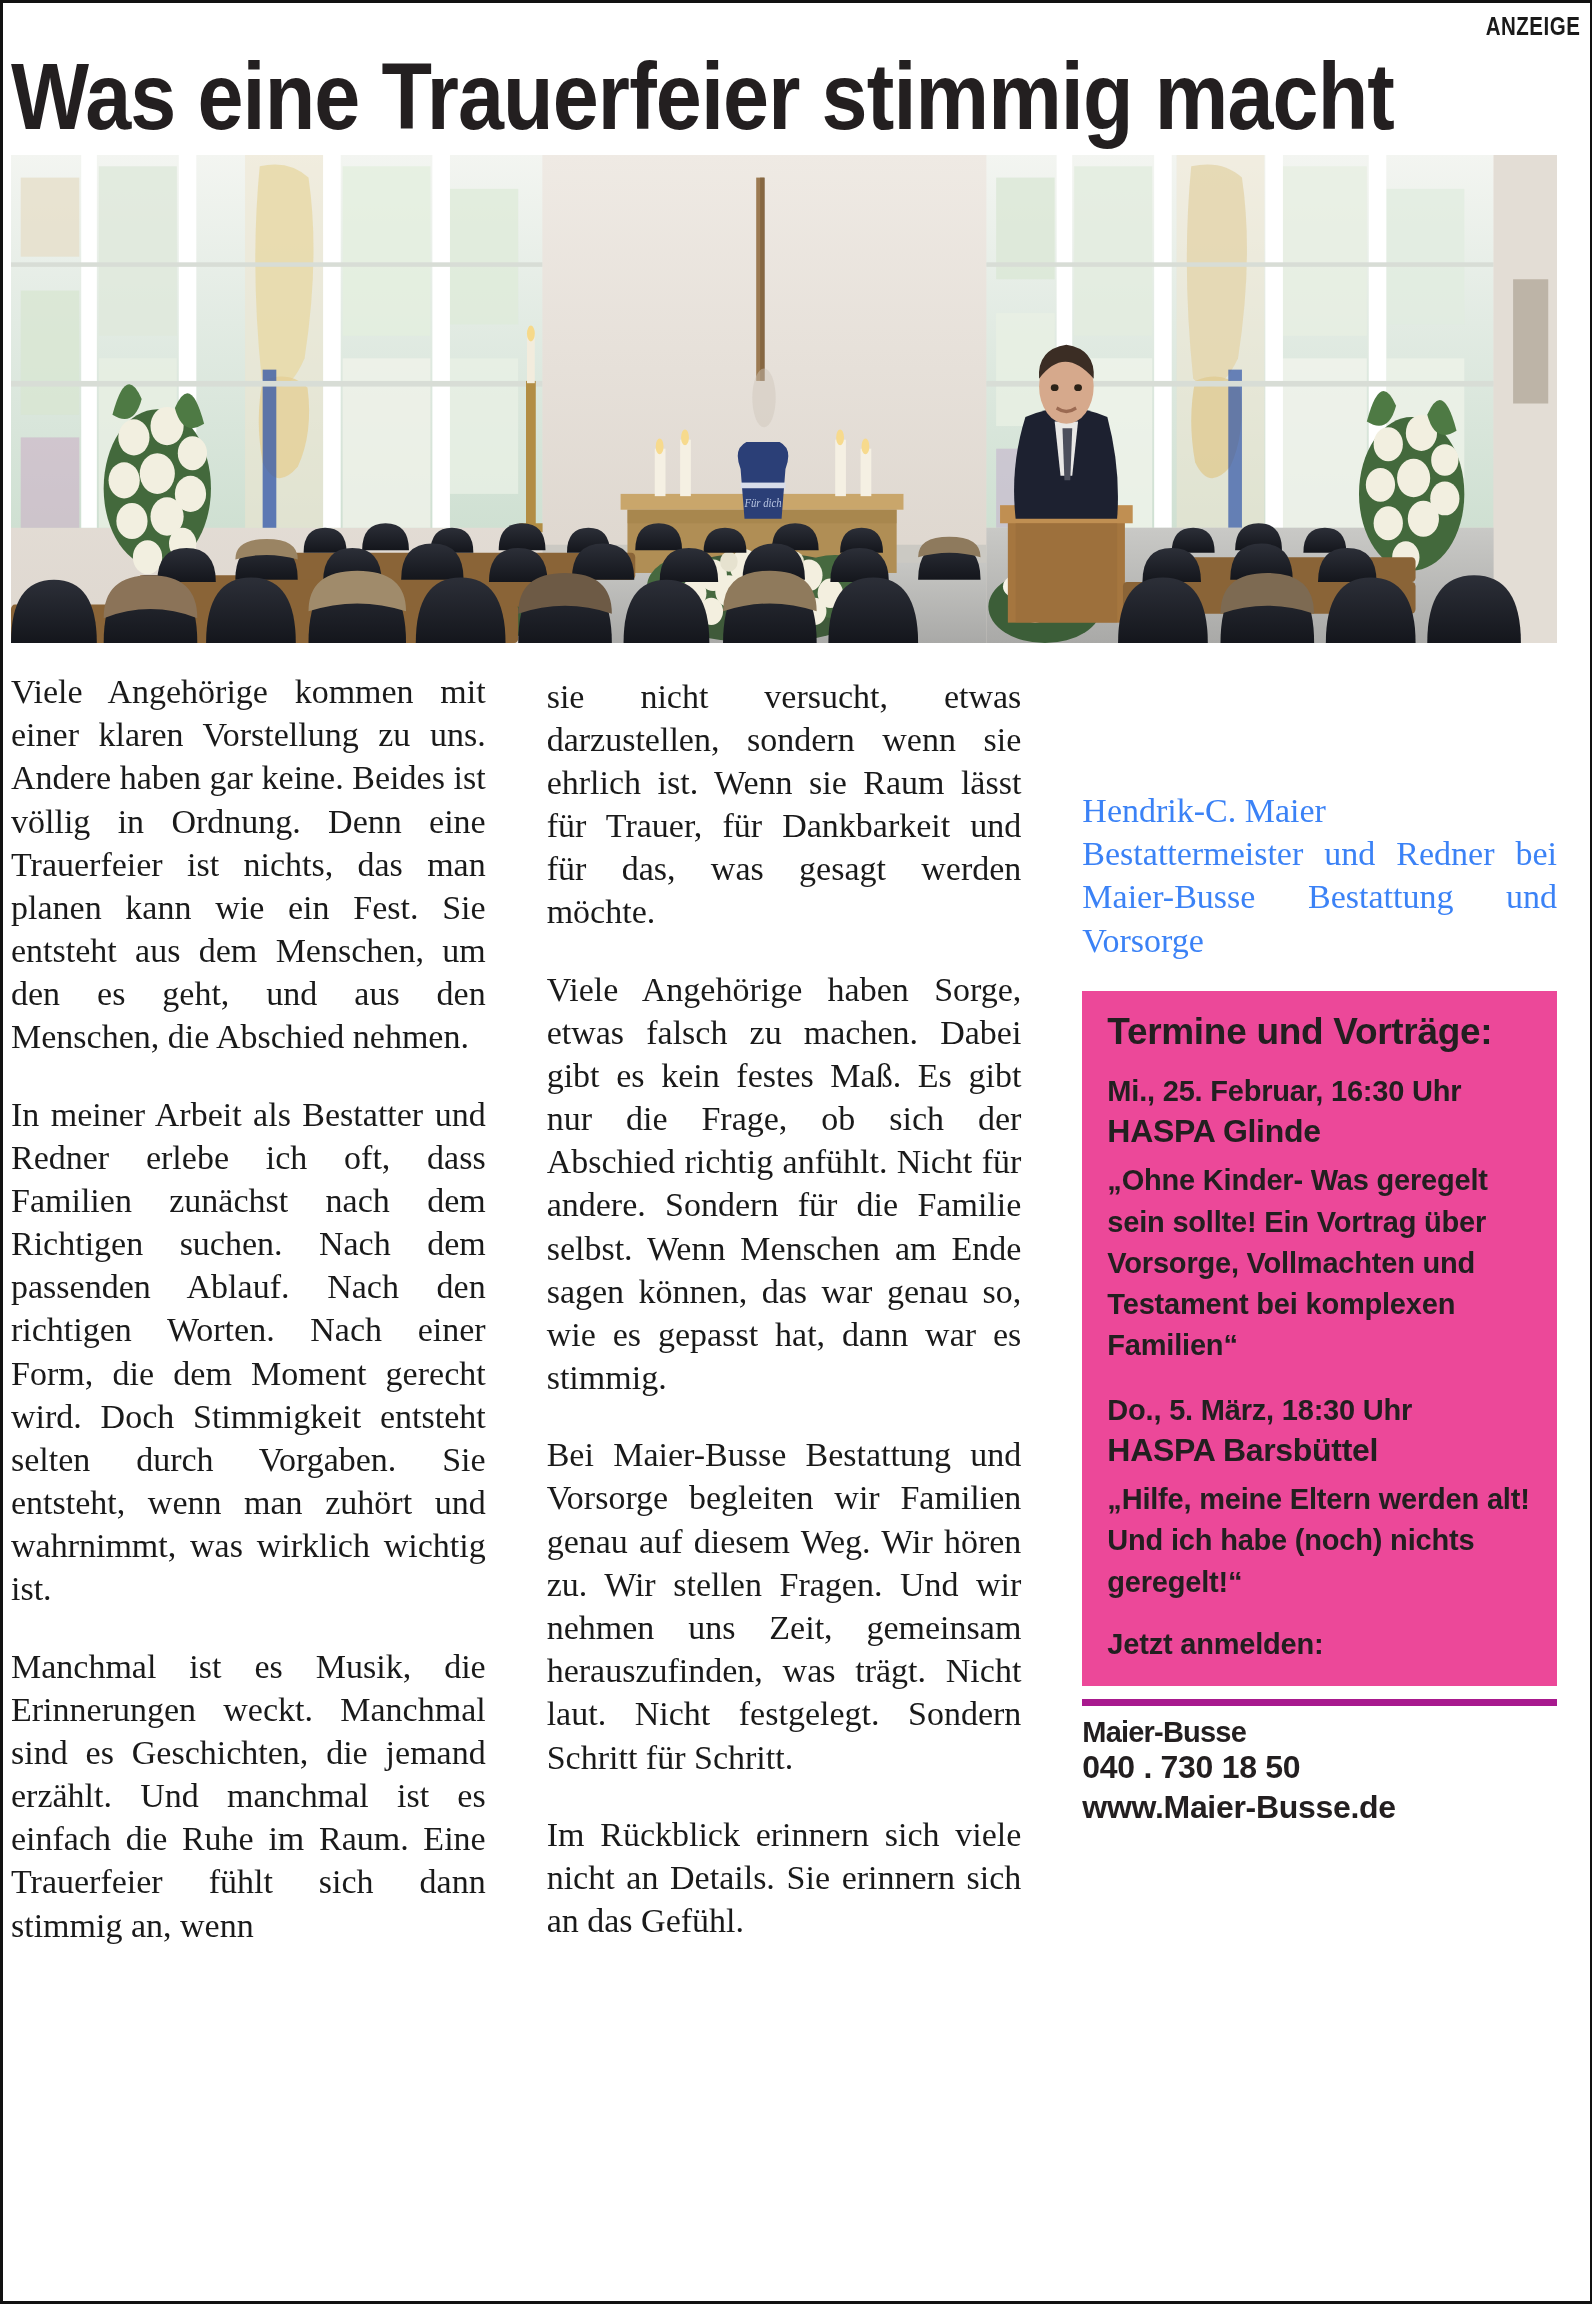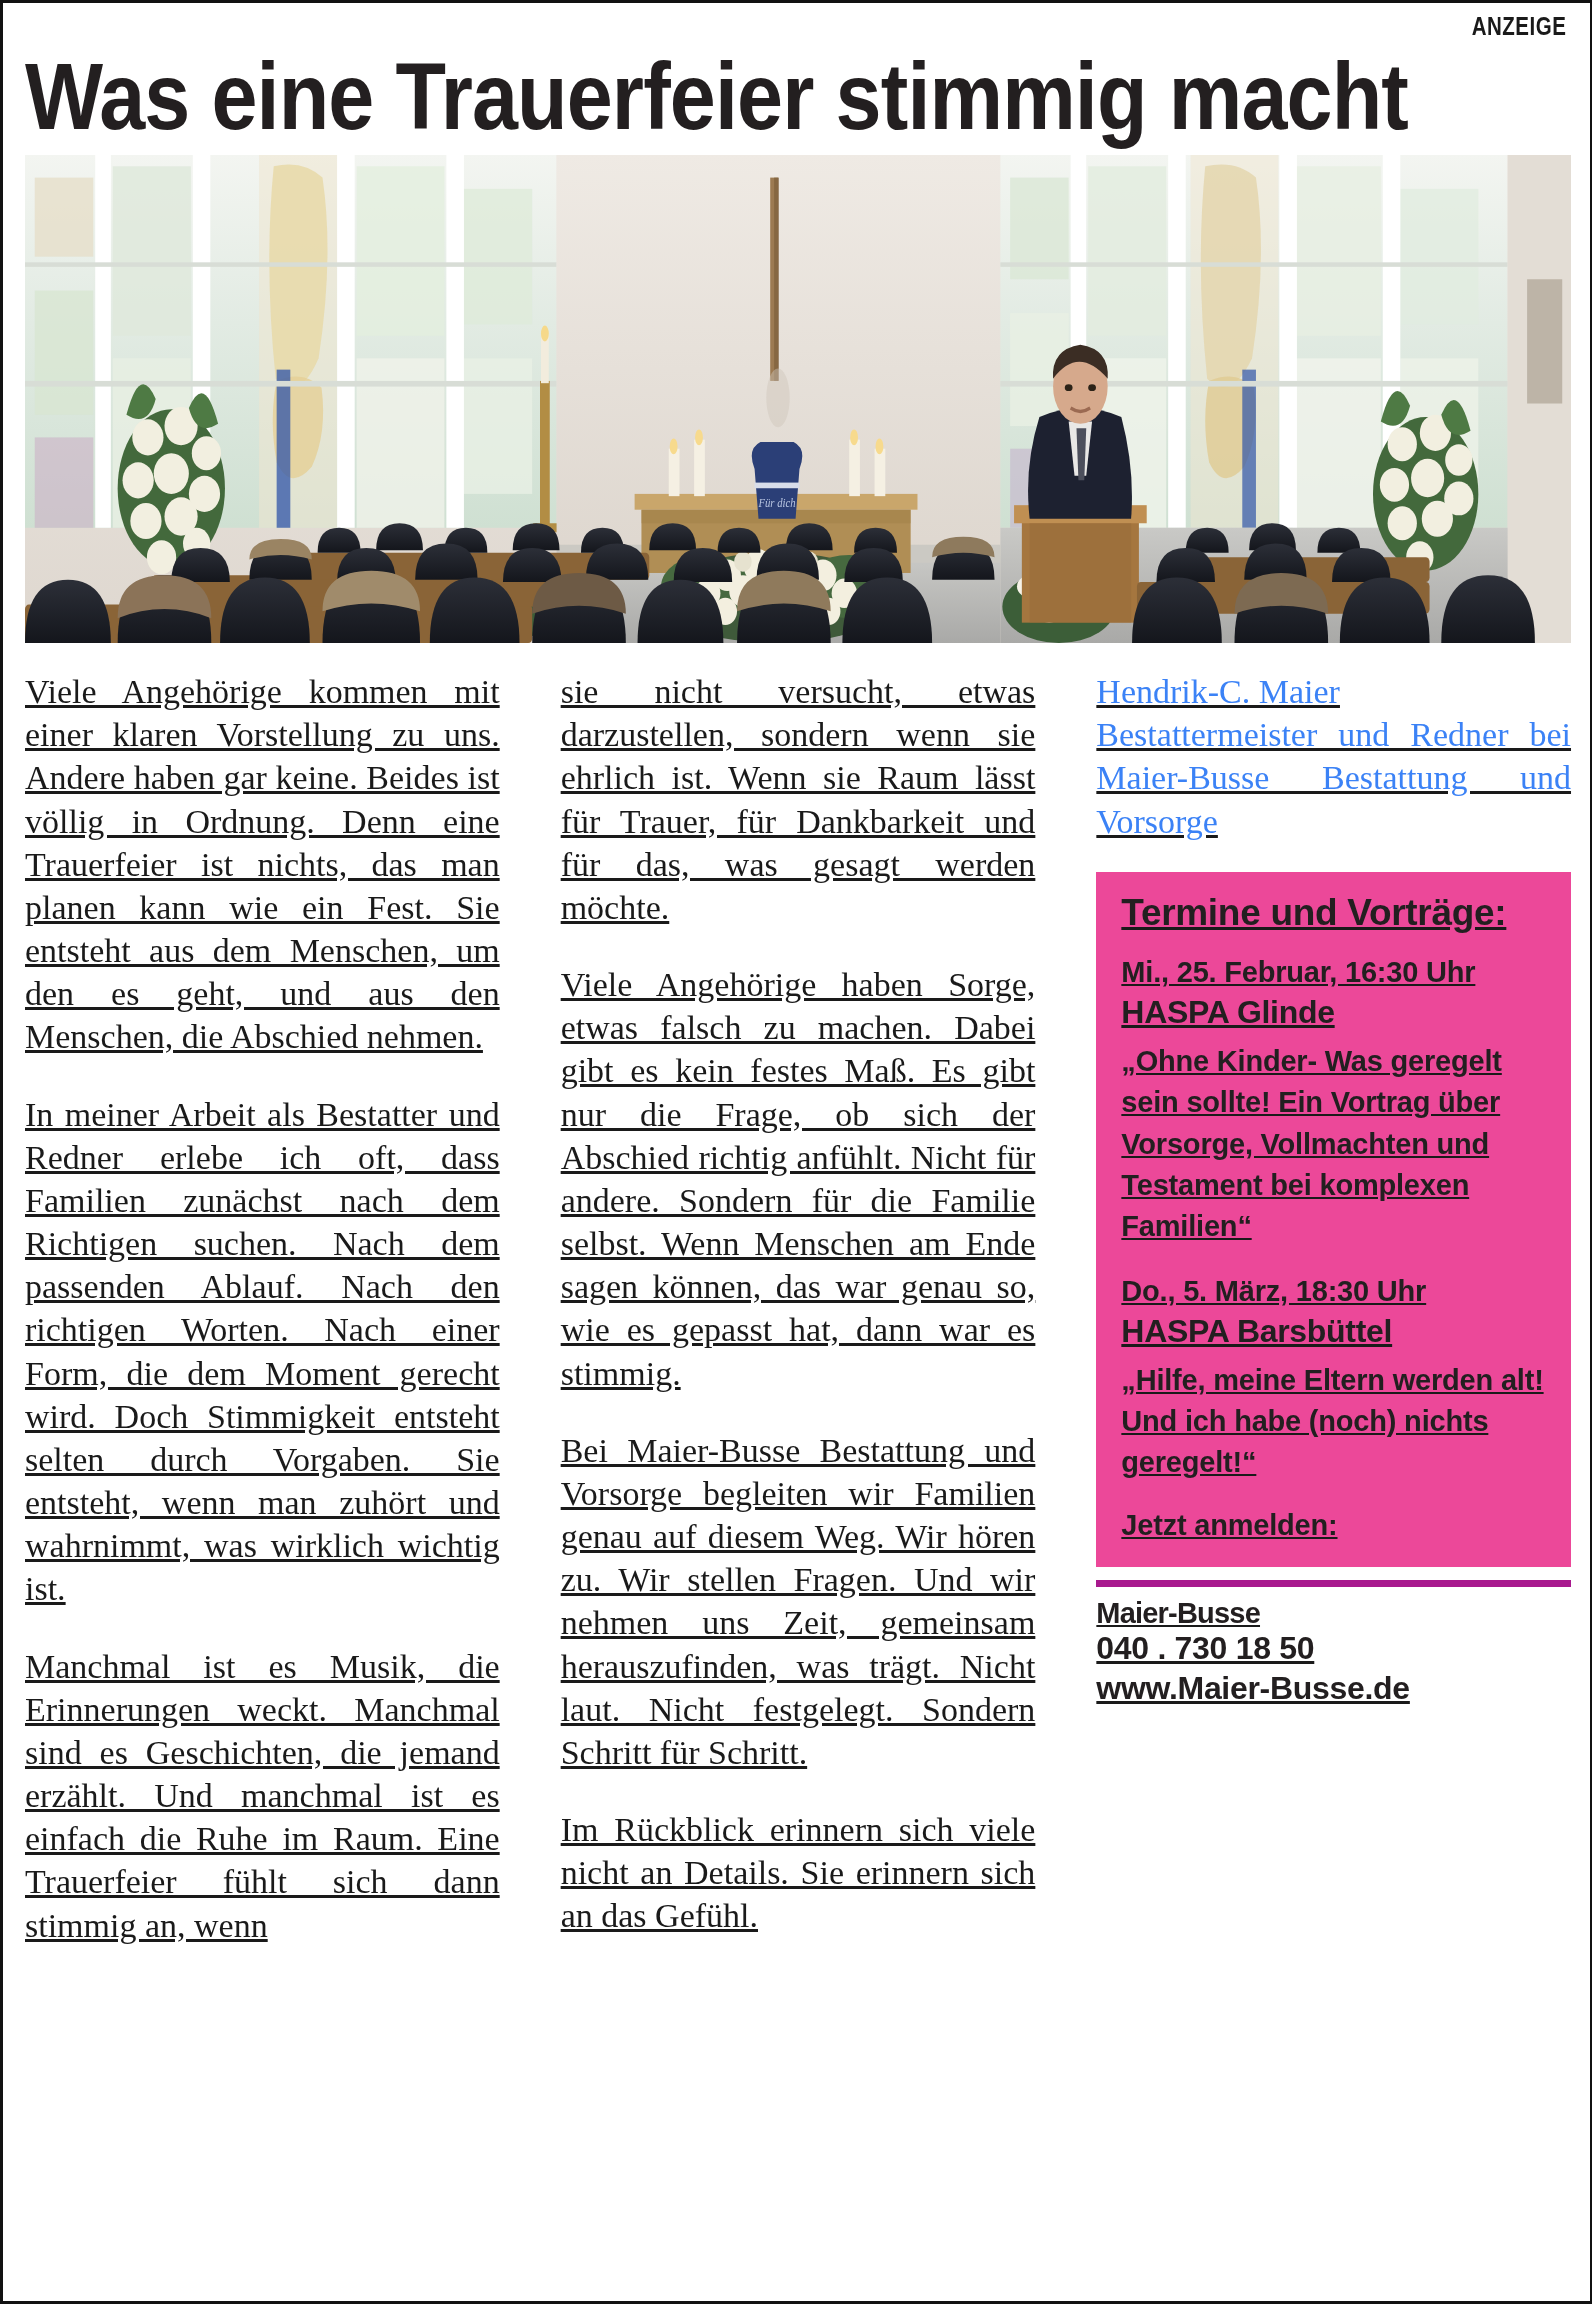--- a/index.html
+++ b/index.html
@@ -26,7 +26,7 @@
   #inner {
     position: absolute;
     left: 0; top: 0; right: 0; bottom: 0;
-    padding: 0 22px;
+    padding: 0 8px;
   }
 
   

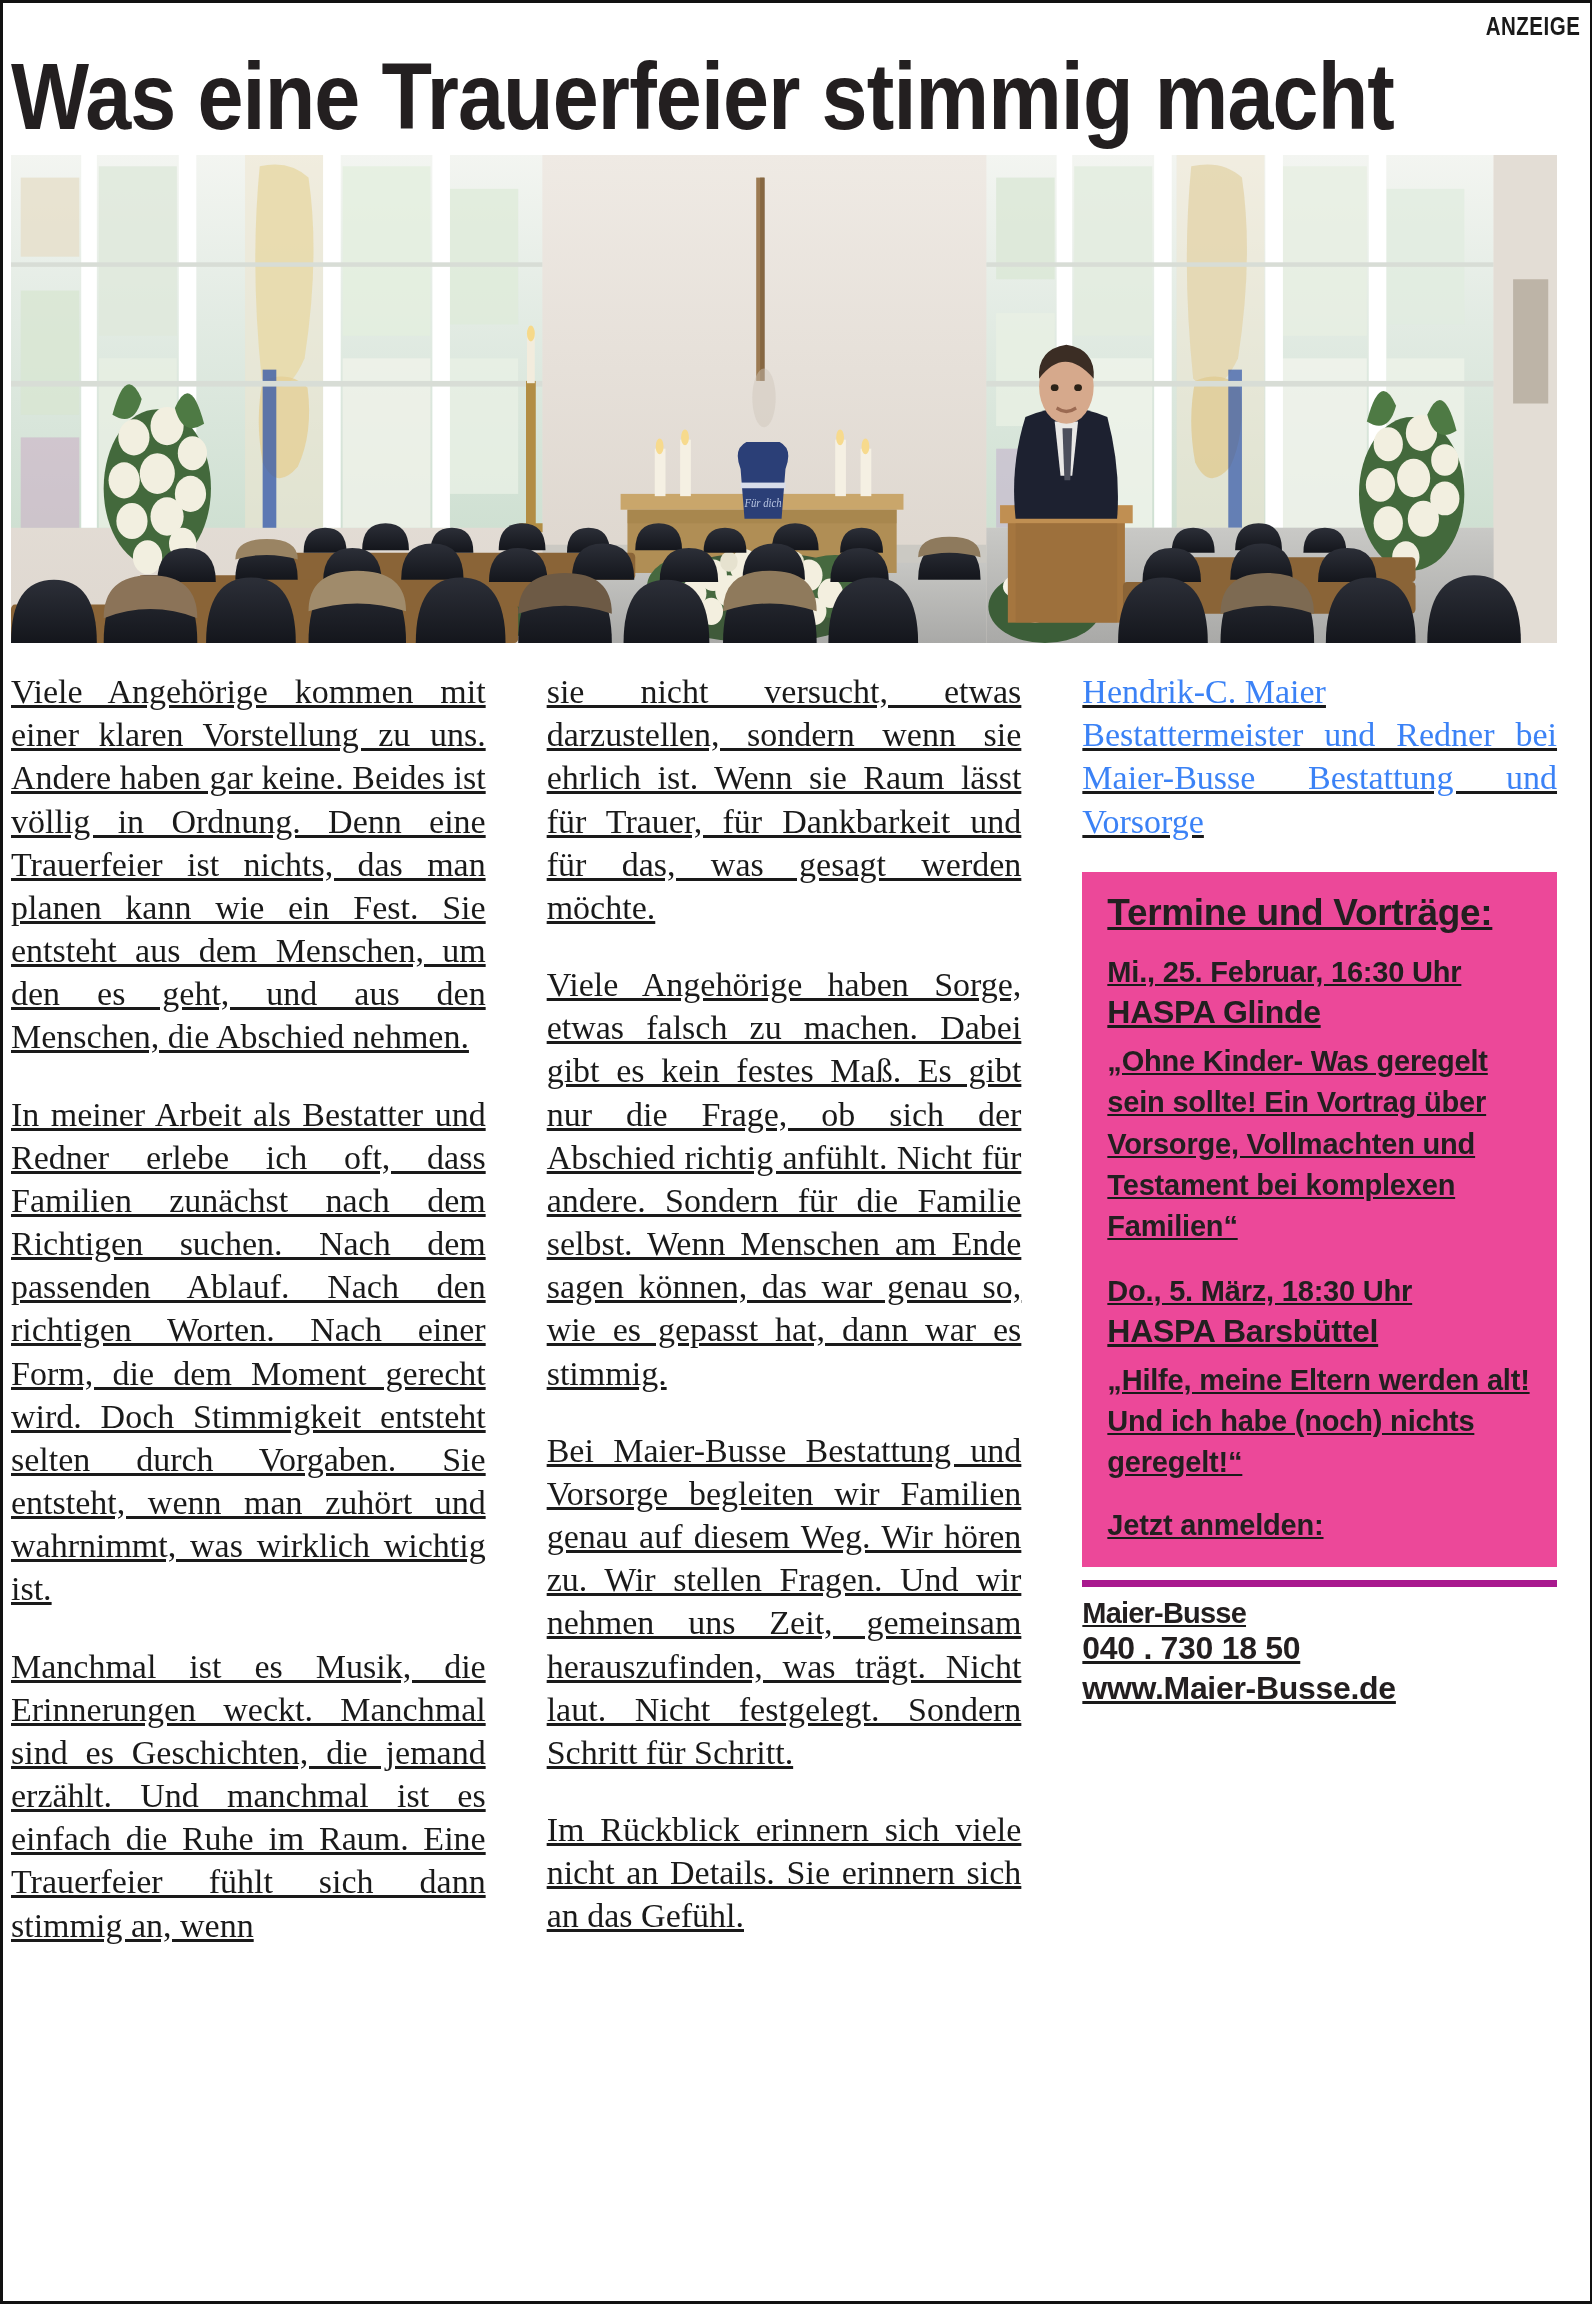--- a/index.html
+++ b/index.html
@@ -76,8 +76,7 @@
     display: flex;
     gap: 16px;
     width: 1546px;
-    align-items: flex-start;
-    text-decoration: underline;
+    align-items: center;
   }
   .col {
     width: 486px;

